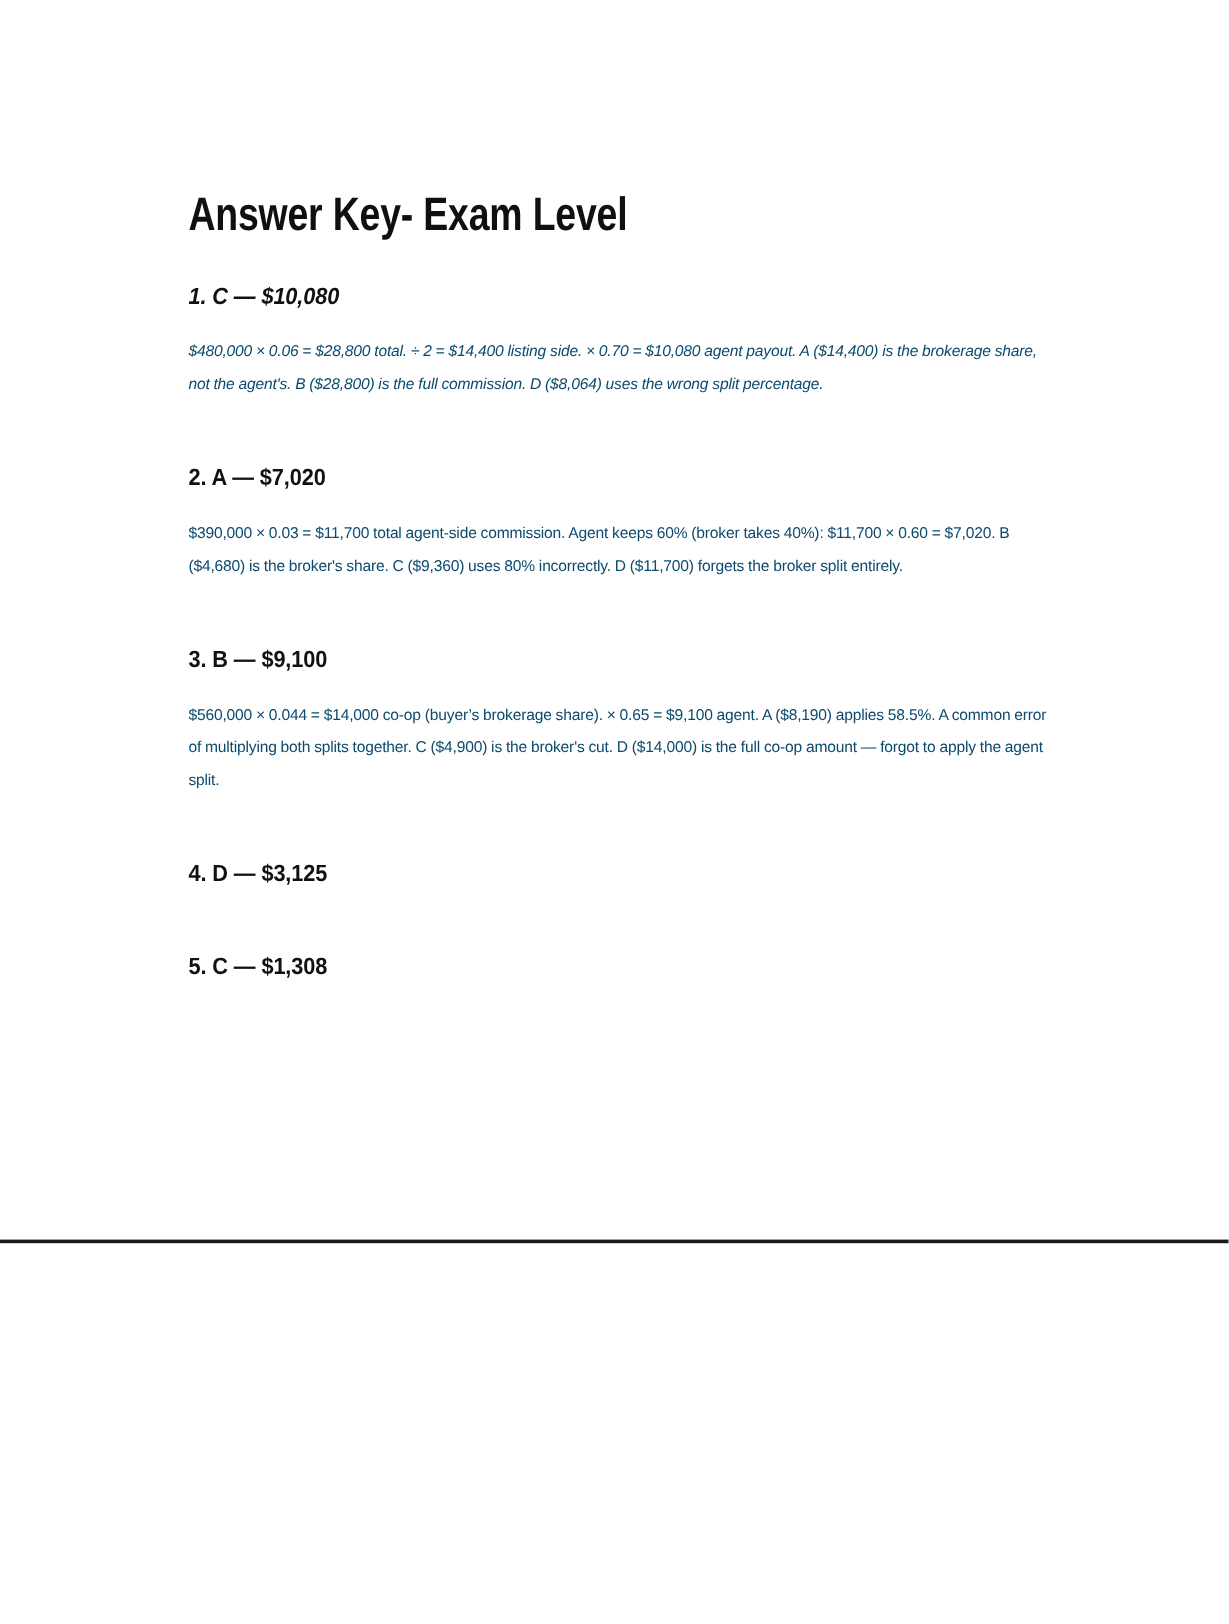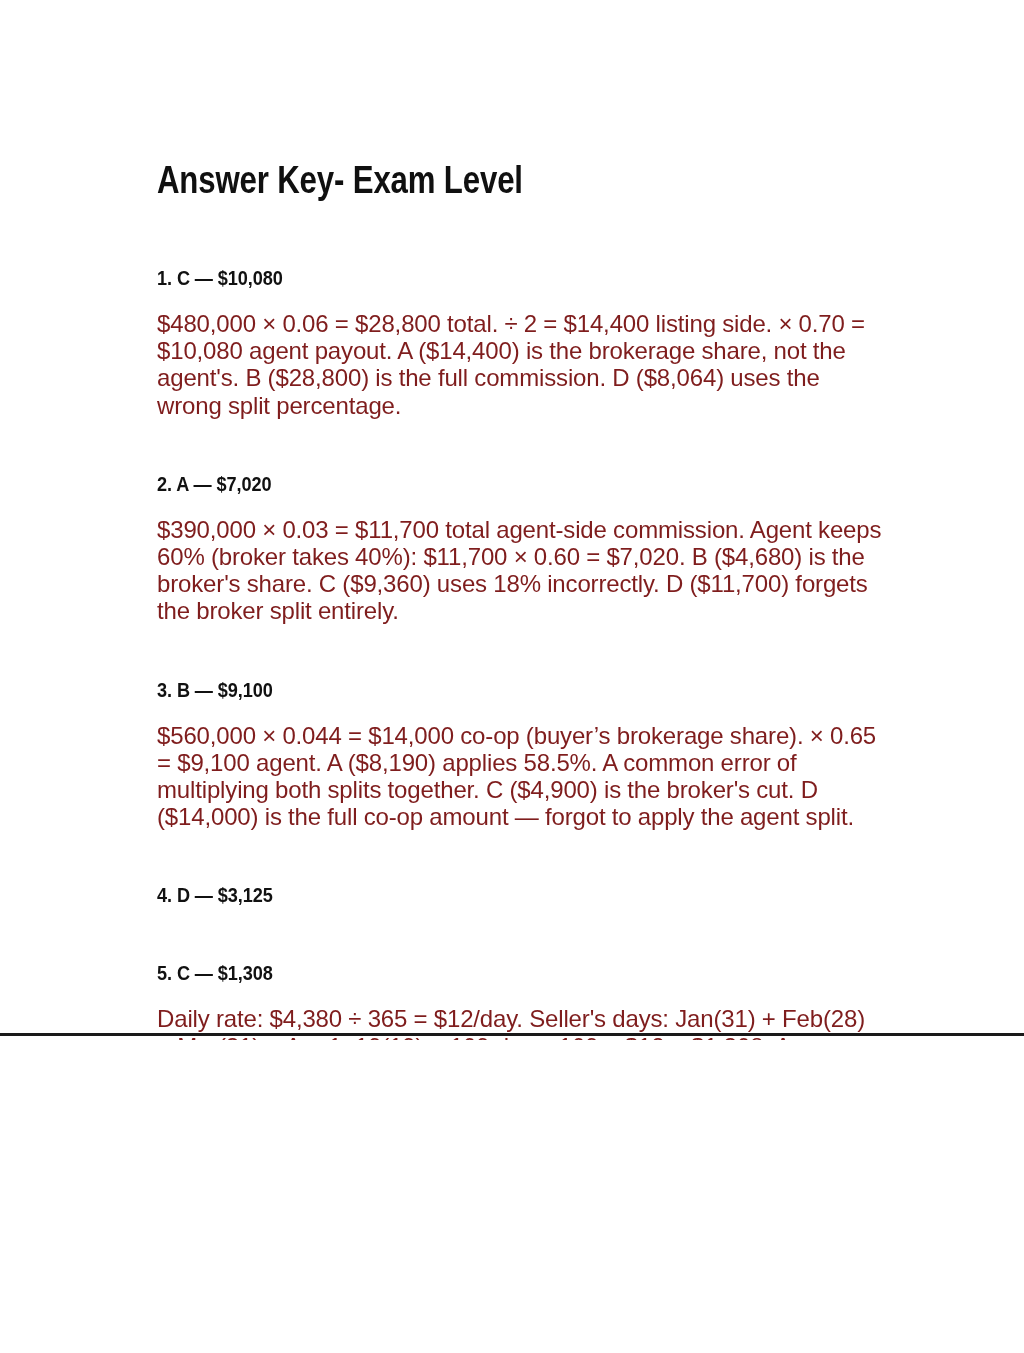--- a/index.html
+++ b/index.html
@@ -43,7 +43,7 @@
   .answer-block {
     margin: 0;
   }
-  .answer-block.first { margin-top: 63px; }
+  .answer-block.first { margin-top: 32px; font-style: italic; }
   .answer-block + .answer-block { margin-top: 52px; }
 
   .answer-heading {

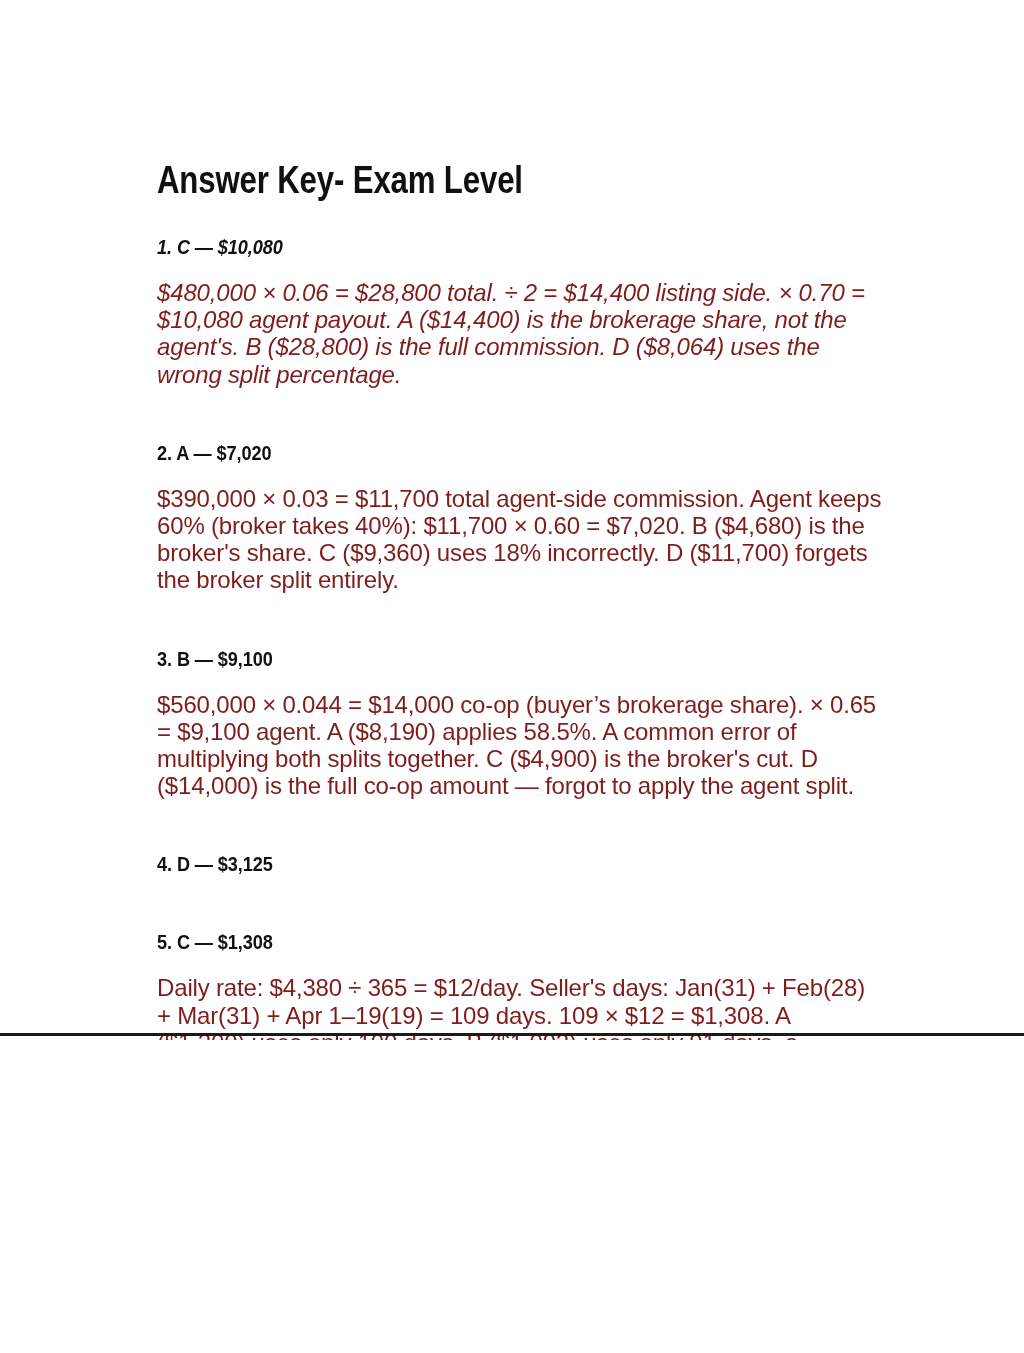--- a/index.html
+++ b/index.html
@@ -62,9 +62,9 @@
   .answer-body {
     font-family: "Liberation Sans", sans-serif;
     font-weight: 400;
-    font-size: 24px;
+    font-size: 13px;
     line-height: 27.2px;
-    color: #7f1d1d;
+    color: #0c4a6e;
     letter-spacing: -0.15px;
     margin: 0;
     word-spacing: -0.2px;

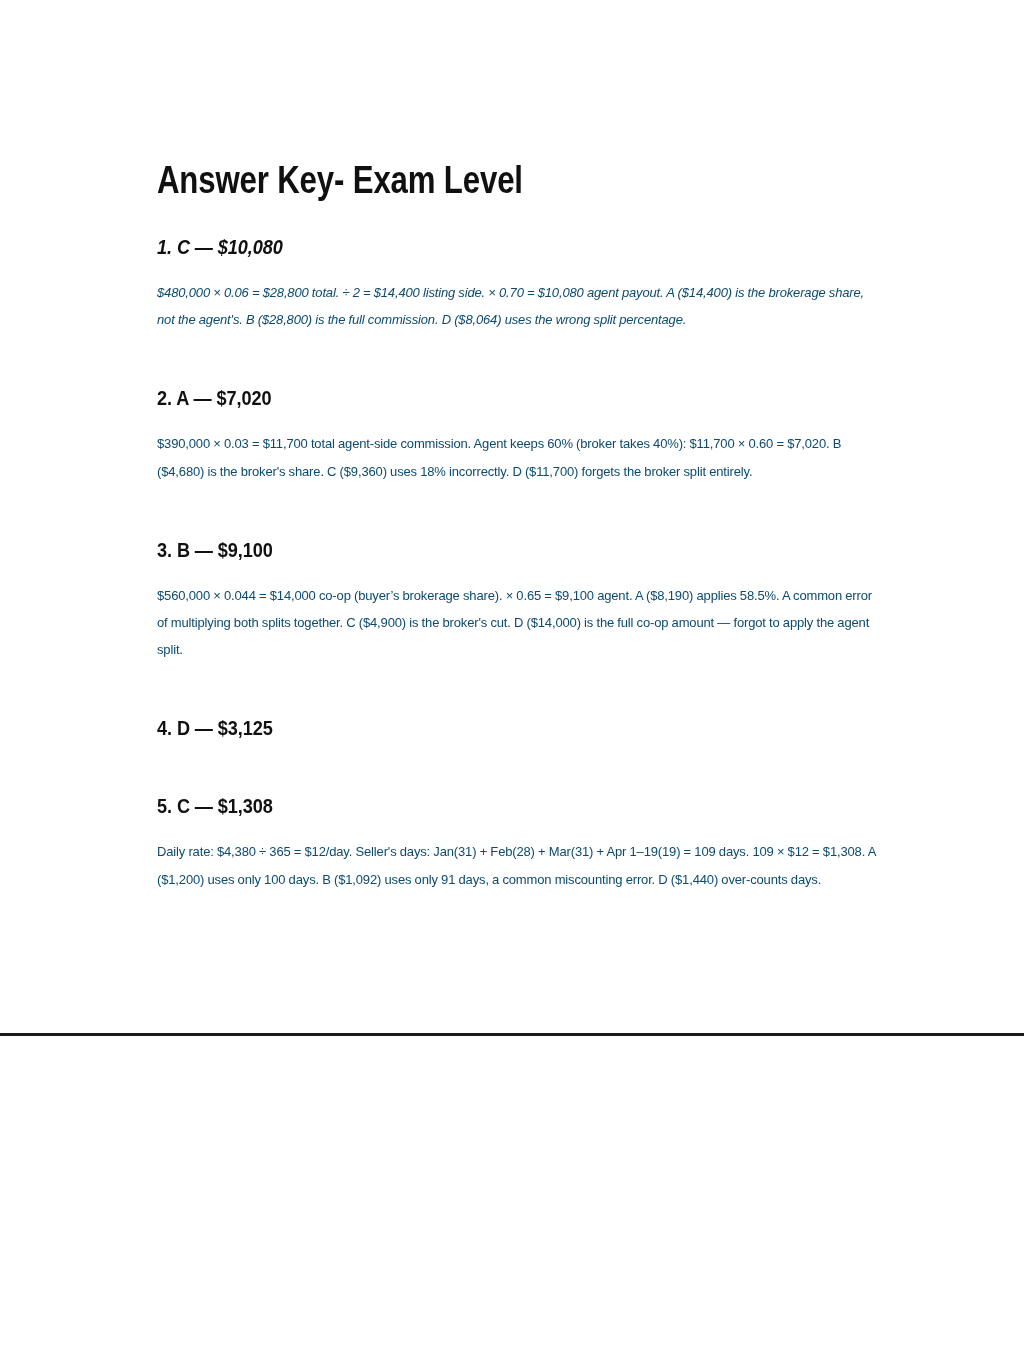--- a/index.html
+++ b/index.html
@@ -111,7 +111,7 @@
 
     <div class="answer-block">
       <div class="answer-heading">2. A — $7,020</div>
-      <p class="answer-body">$390,000 × 0.03 = $11,700 total agent-side commission. Agent keeps 60% (broker takes 40%): $11,700 × 0.60 = $7,020. B ($4,680) is the broker's share. C ($9,360) uses 18% incorrectly. D ($11,700) forgets the broker split entirely.</p>
+      <p class="answer-body">$390,000 × 0.03 = $11,700 total agent-side commission. Agent keeps 60% (broker takes 40%): $11,700 × 0.60 = $7,020. B ($4,680) is the broker's share. C ($9,360) uses 80% incorrectly. D ($11,700) forgets the broker split entirely.</p>
     </div>
 
     <div class="answer-block">

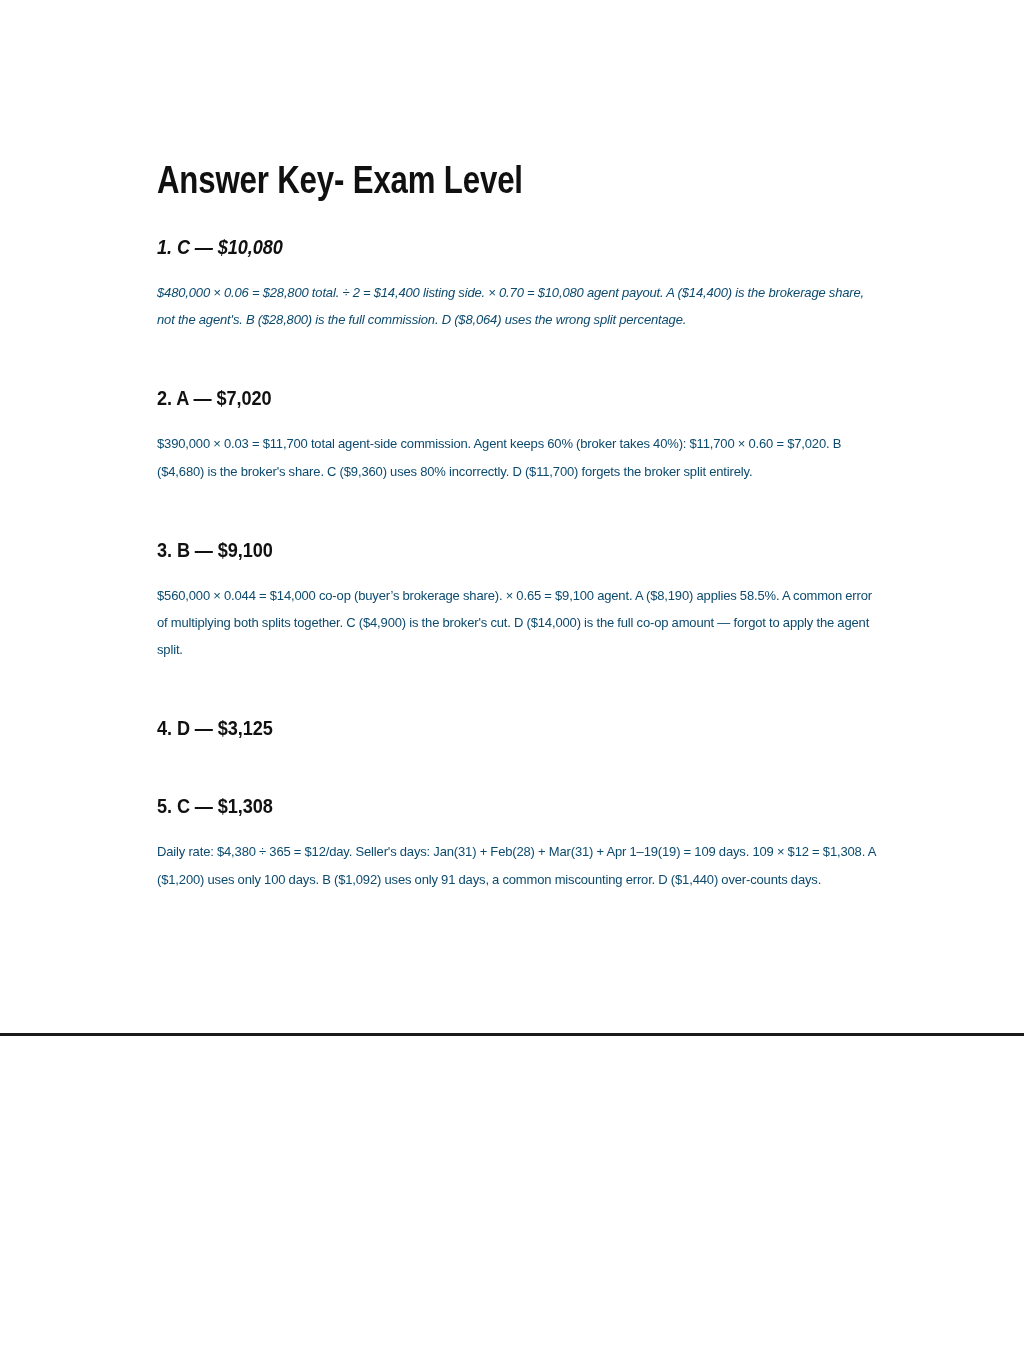--- a/index.html
+++ b/index.html
@@ -125,7 +125,6 @@
 
     <div class="answer-block">
       <div class="answer-heading">5. C — $1,308</div>
-      <p class="answer-body">Daily rate: $4,380 ÷ 365 = $12/day. Seller's days: Jan(31) + Feb(28) + Mar(31) + Apr 1–19(19) = 109 days. 109 × $12 = $1,308. A ($1,200) uses only 100 days. B ($1,092) uses only 91 days, a common miscounting error. D ($1,440) over-counts days.</p>
     </div>
 
   </div>

